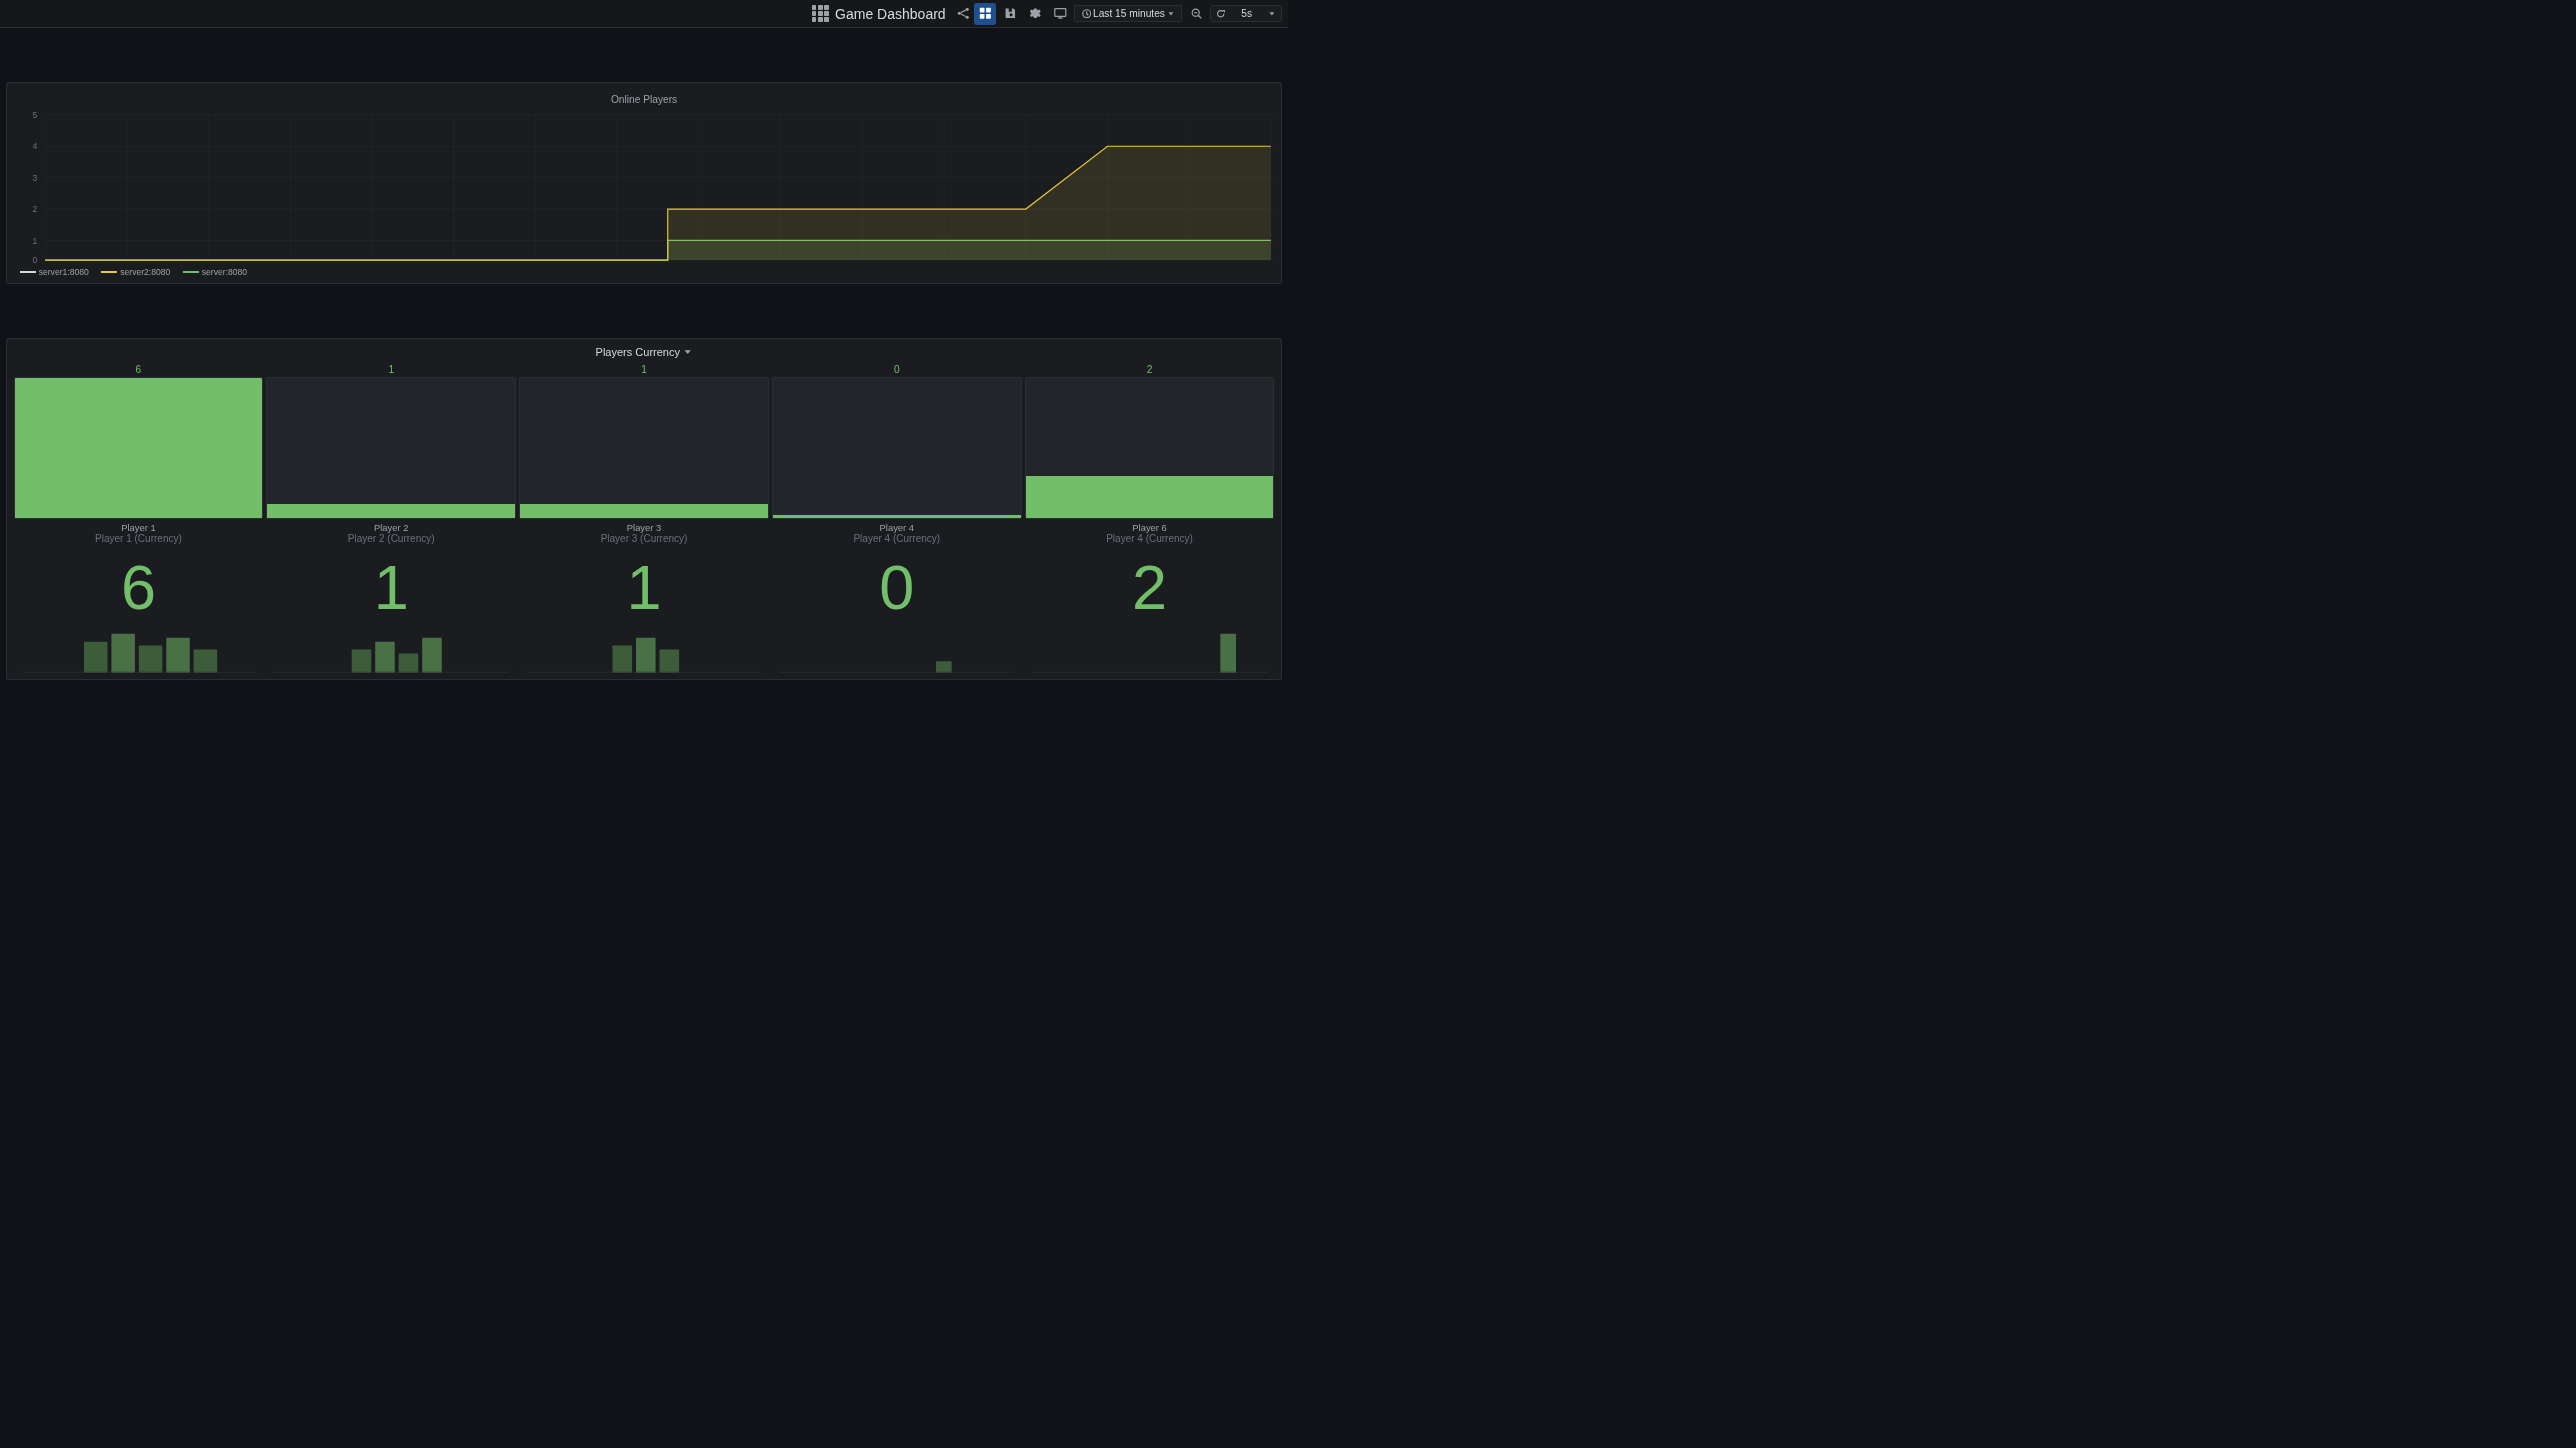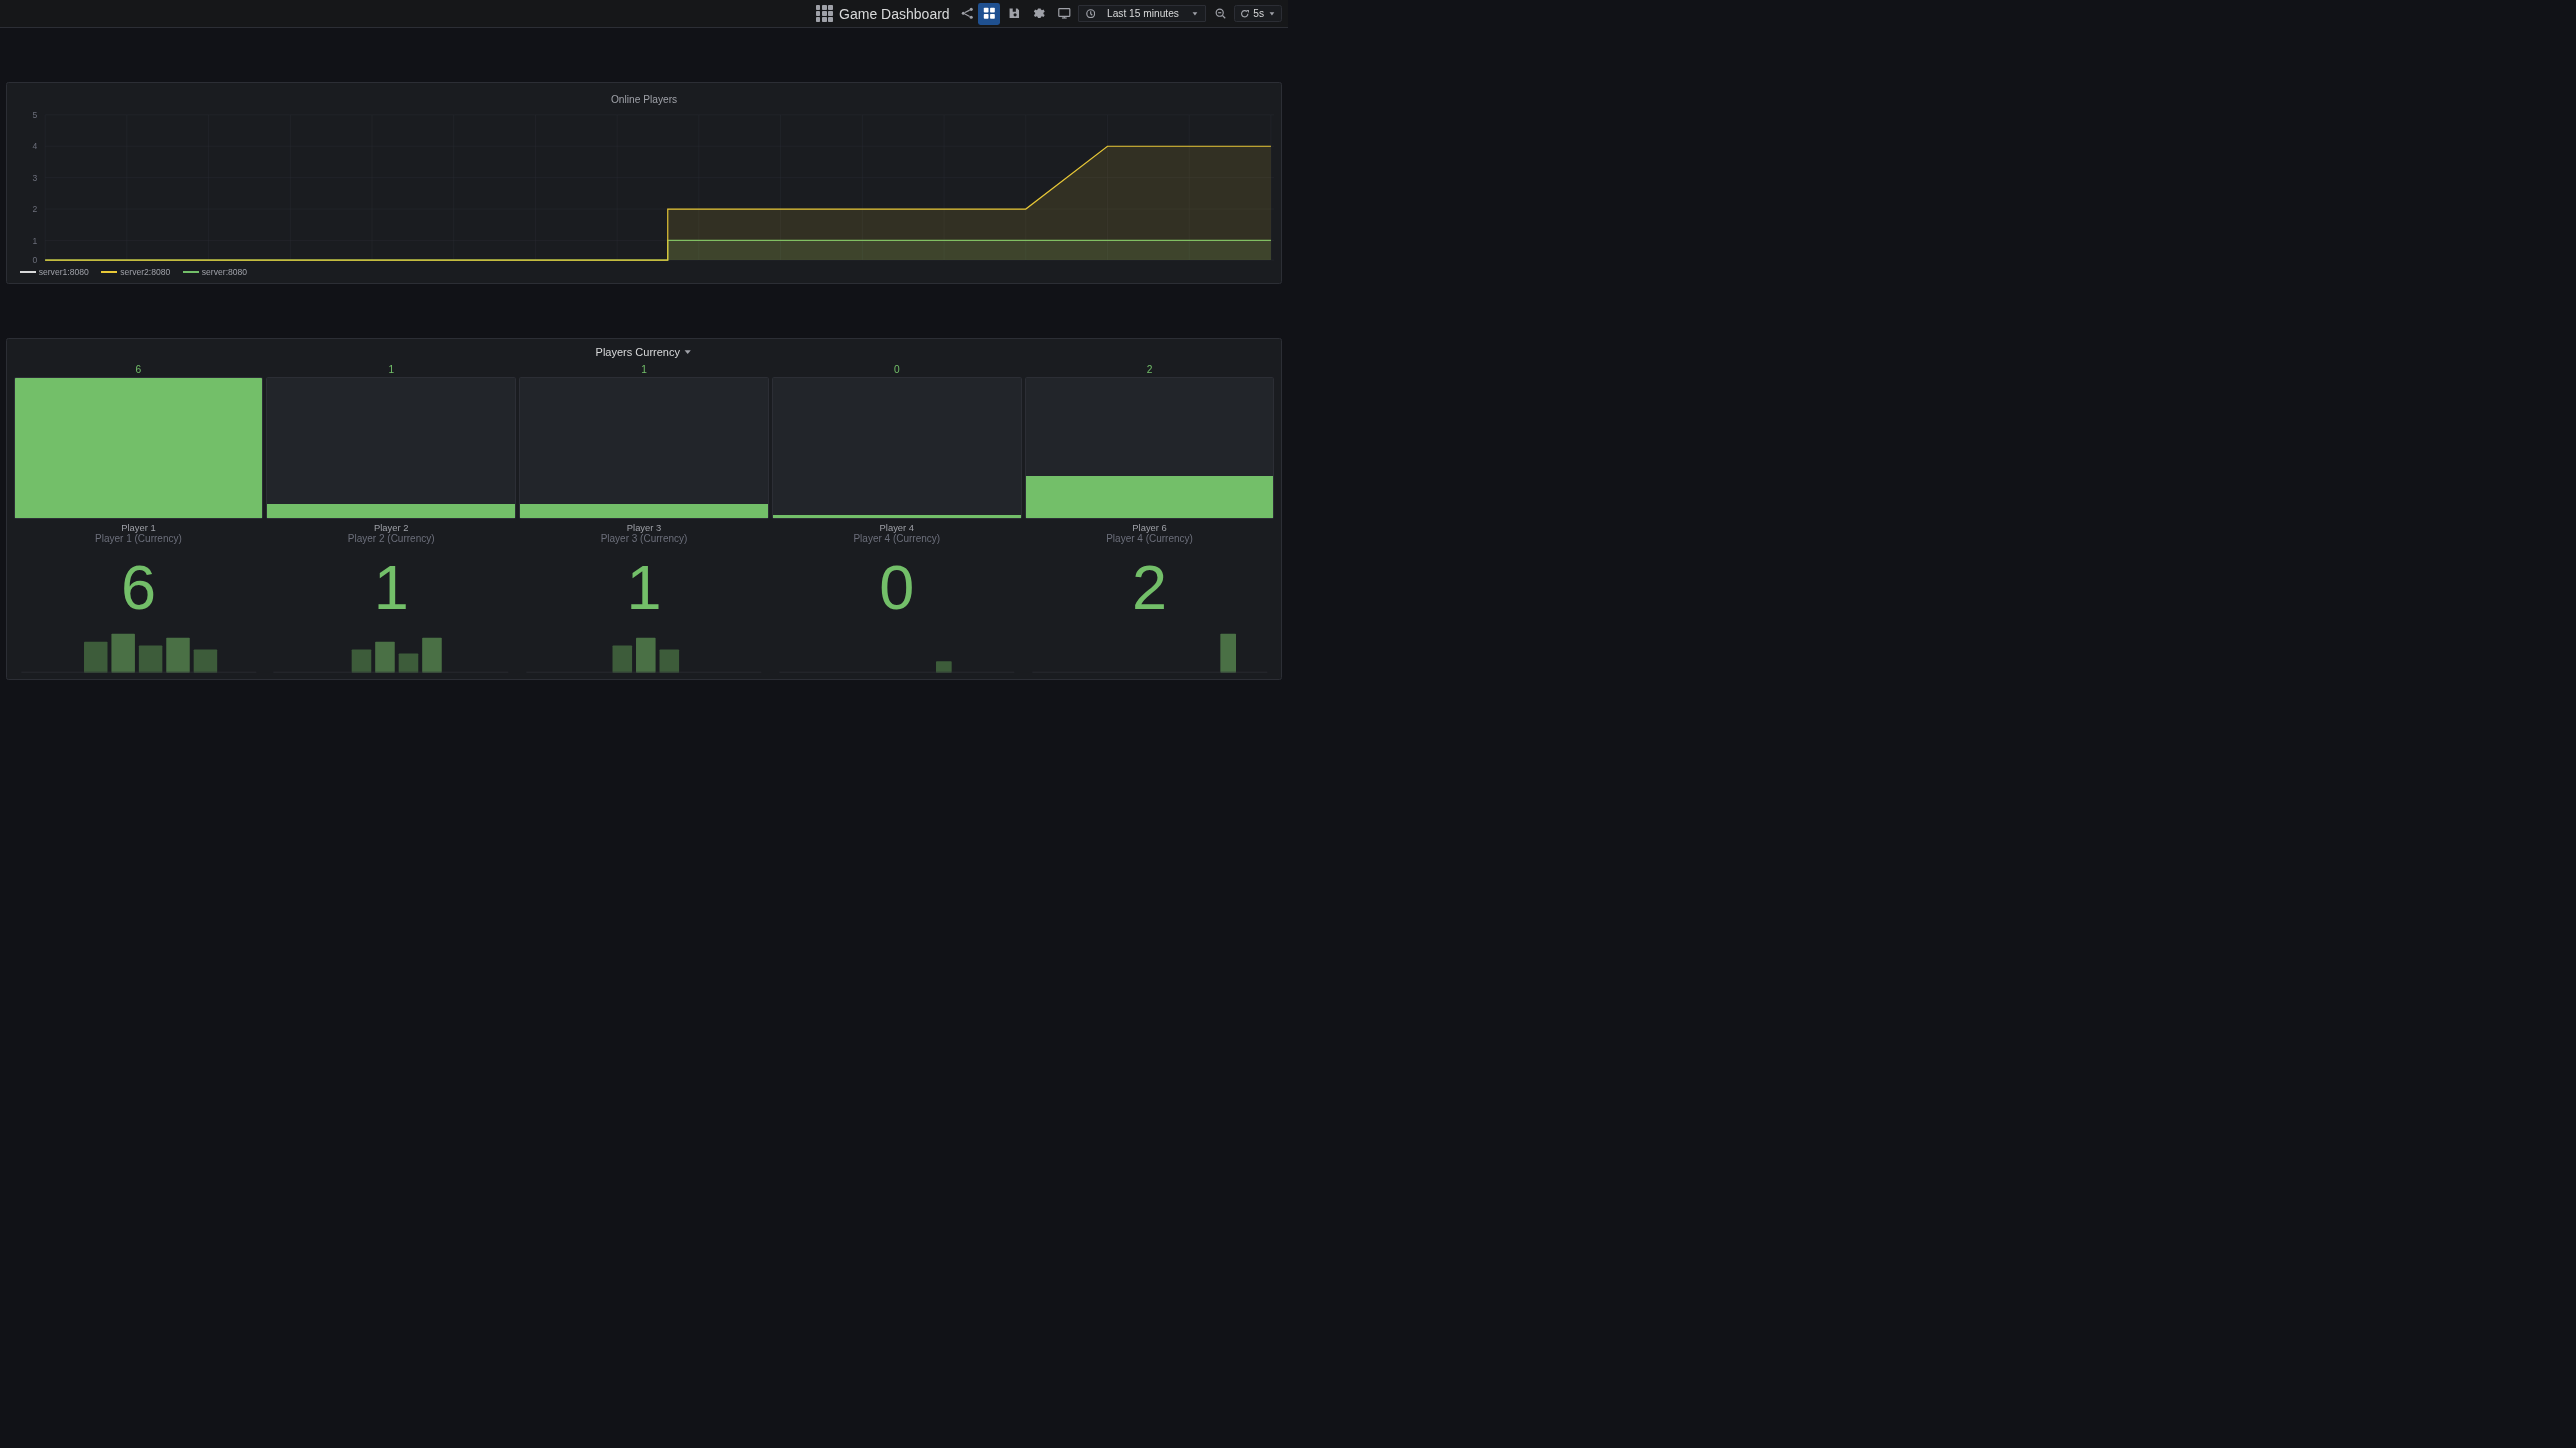--- a/index.html
+++ b/index.html
@@ -54,7 +54,7 @@
     .time-picker {
       display: flex;
       align-items: center;
-      gap: 12px;
+      gap: 2px;
       background: #1a1c20;
       border: 0.8px solid #2c2e35;
       border-radius: 1px;

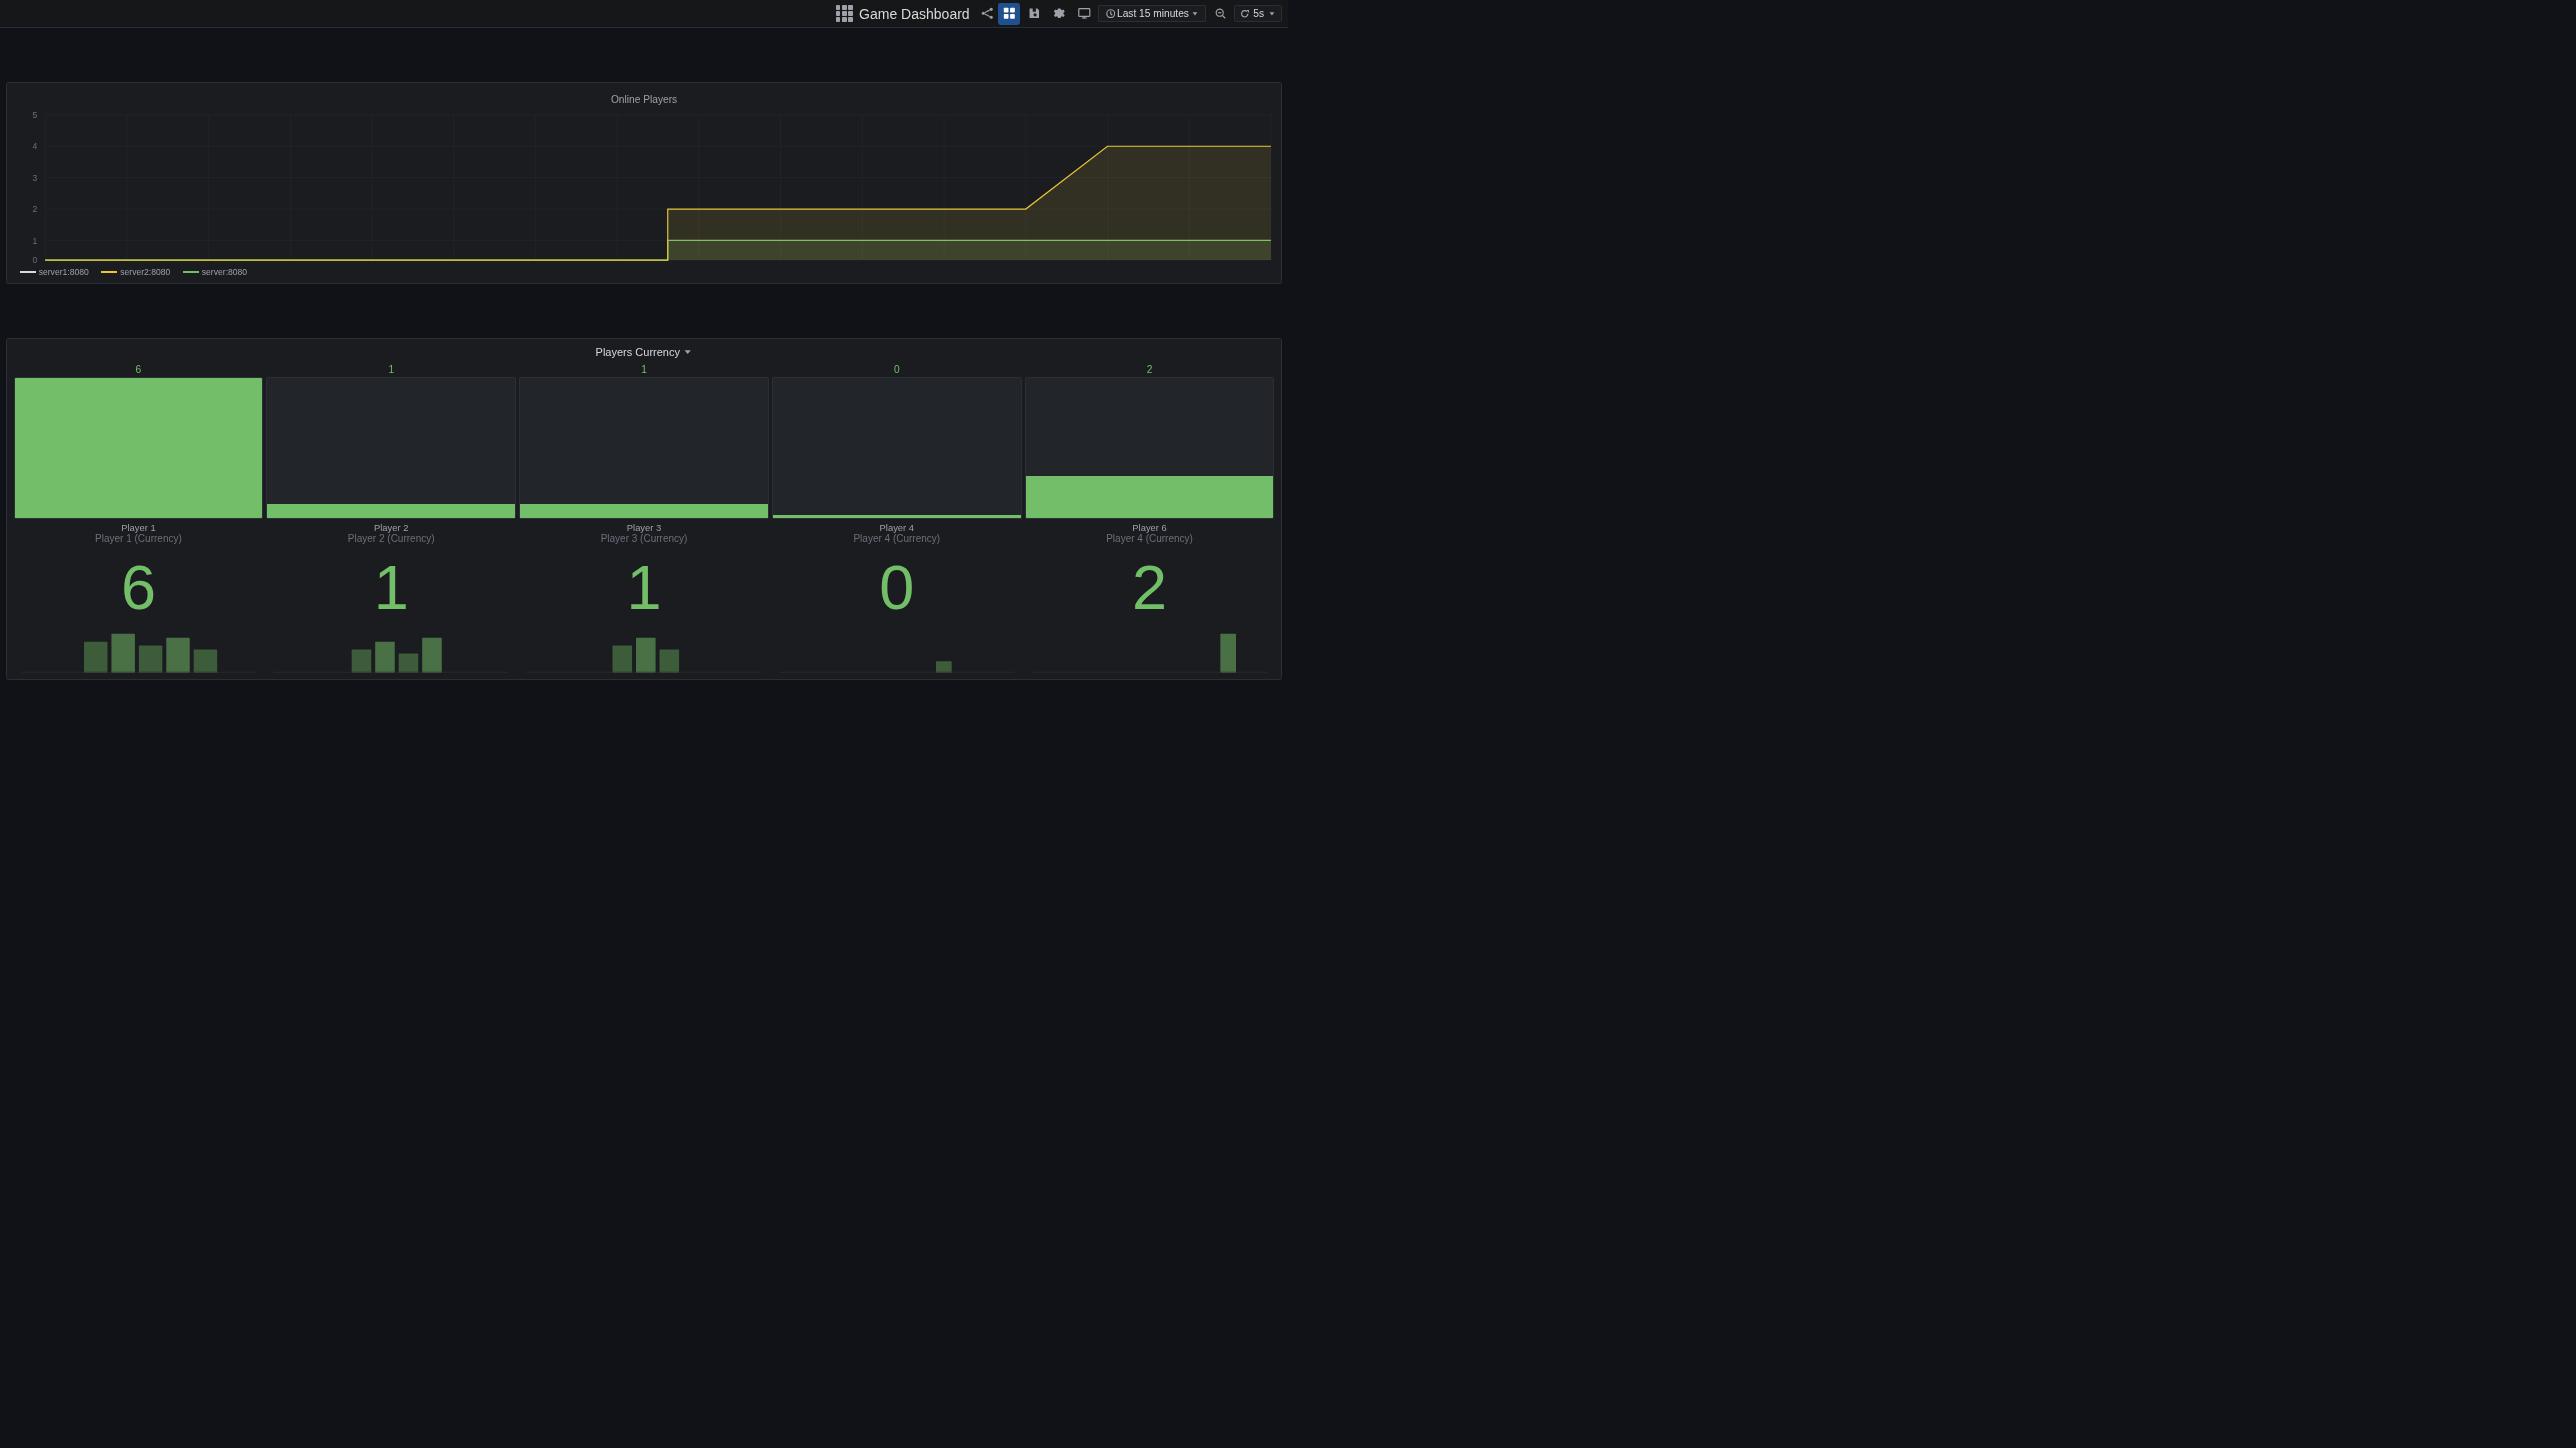--- a/index.html
+++ b/index.html
@@ -66,7 +66,7 @@
     .refresh-btn {
       display: flex;
       align-items: center;
-      gap: 4px;
+      gap: 16px;
       background: #1a1c20;
       border: 0.8px solid #2c2e35;
       border-radius: 2.4px;

